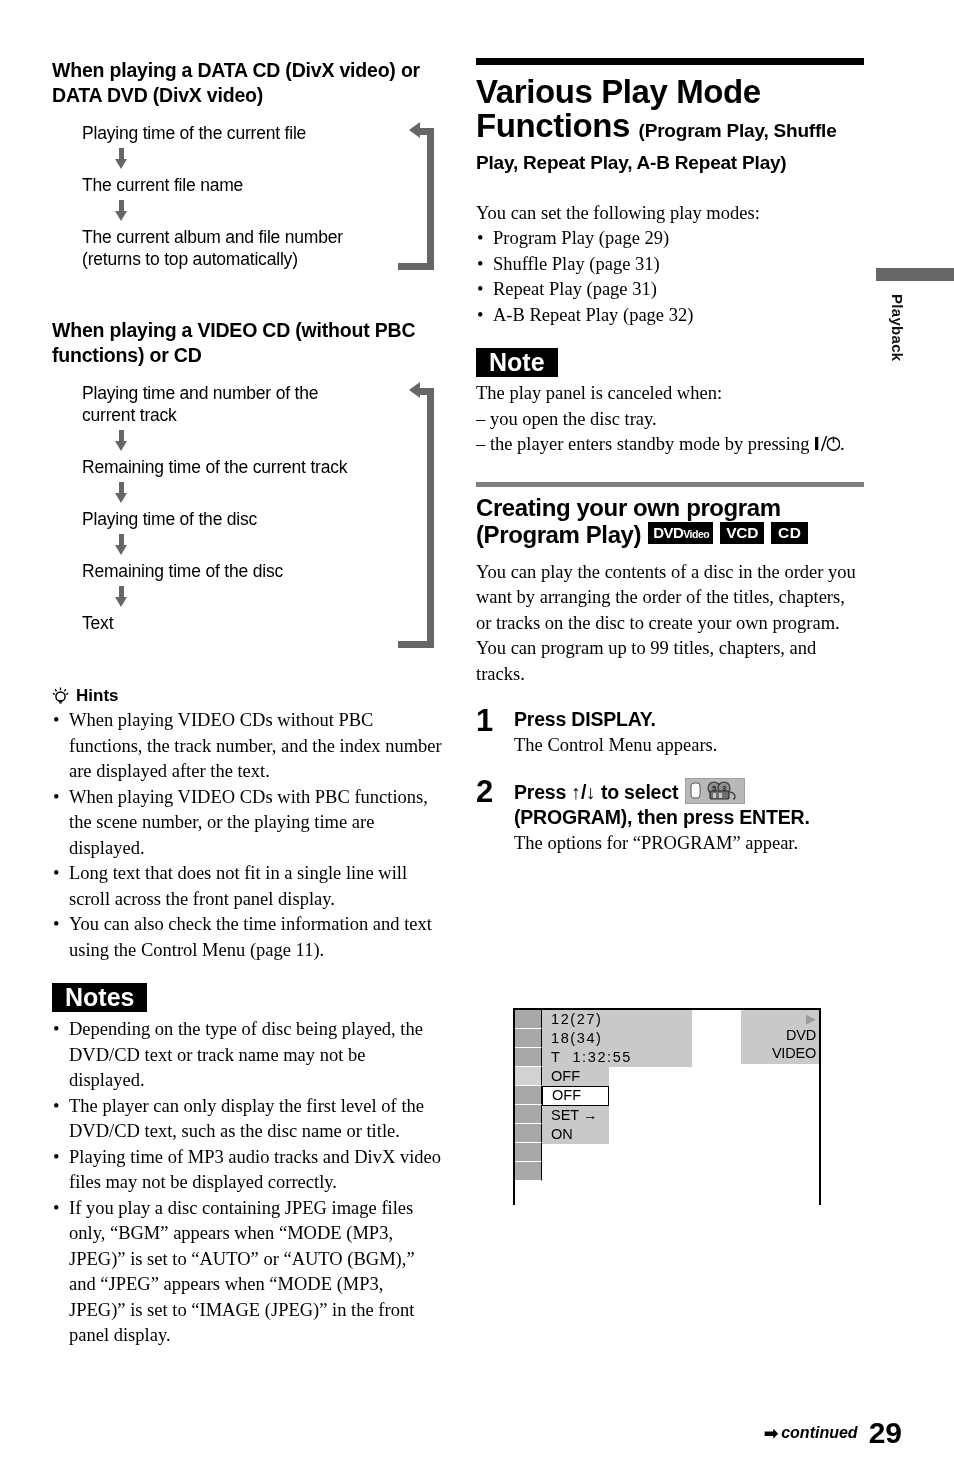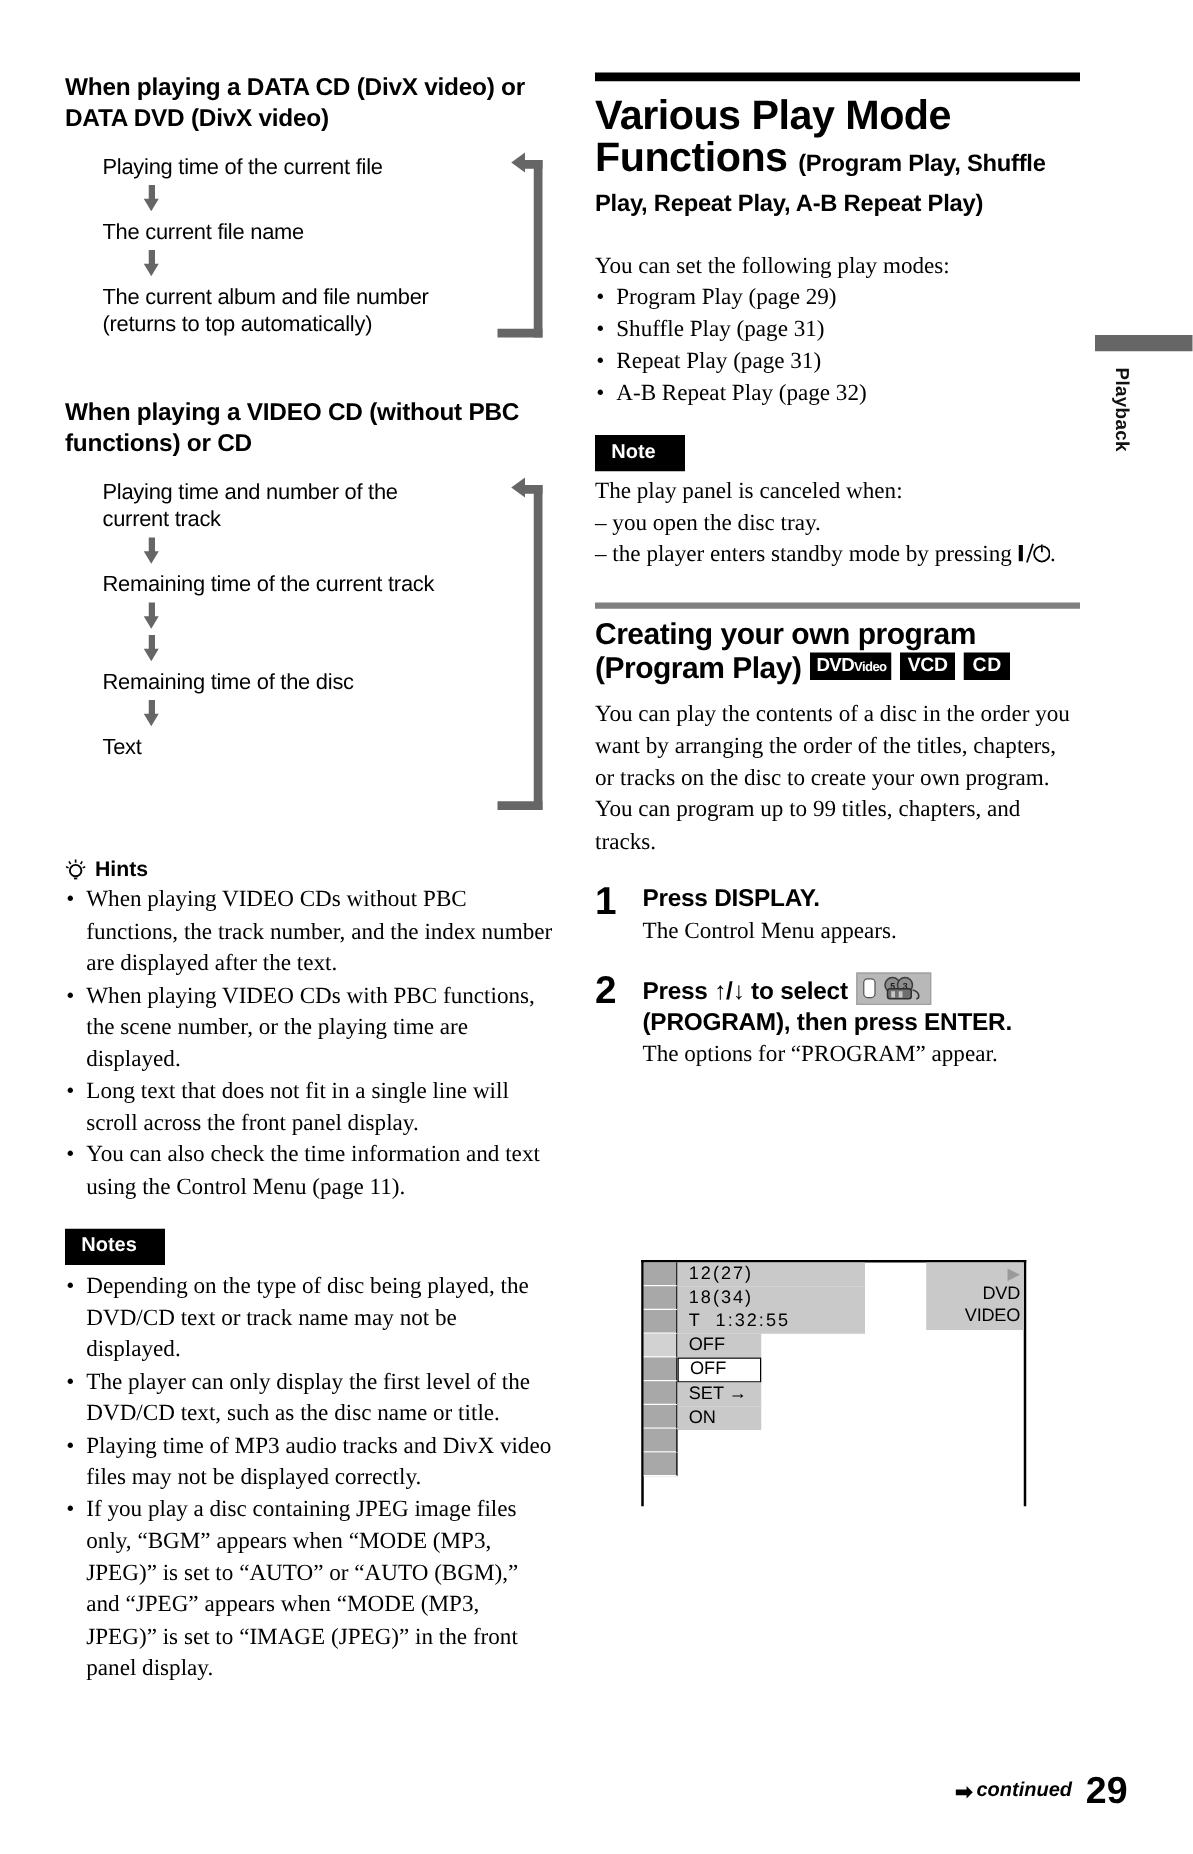--- a/index.html
+++ b/index.html
@@ -114,8 +114,8 @@
     background: #000; color: #fff;
     font-family: "Liberation Sans", sans-serif;
     font-weight: bold;
-    font-size: 16px;
-    padding: 3px 23px 4px 13px;
+    font-size: 25px;
+    padding: 3px 13px 4px 13px;
     line-height: 22px;
   }
 

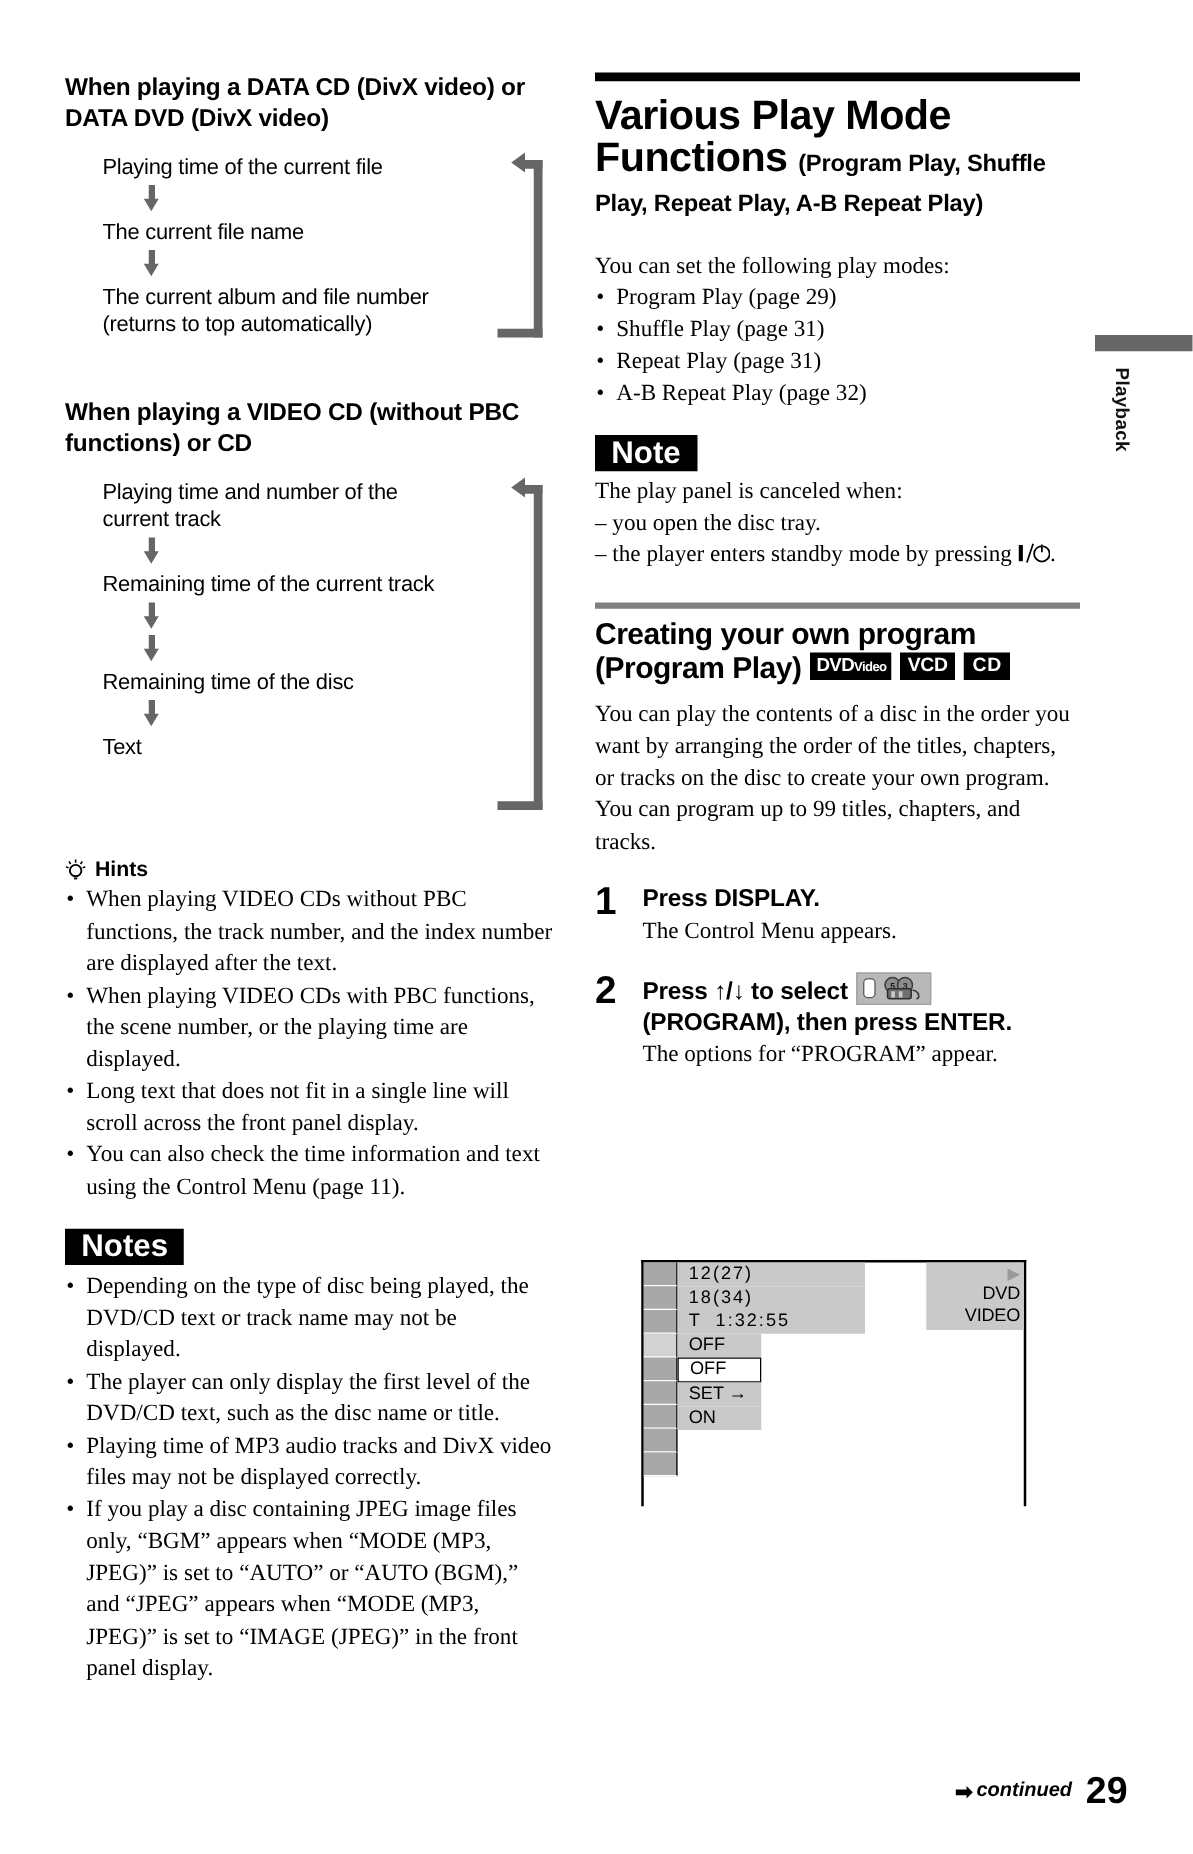--- a/index.html
+++ b/index.html
@@ -303,6 +303,7 @@
           <div class="shaft"></div>
           <div class="head"></div>
         </div>
+      <div class="step">Playing time of the disc</div>
       <div class="arrow-down">
           <div class="shaft"></div>
           <div class="head"></div>

